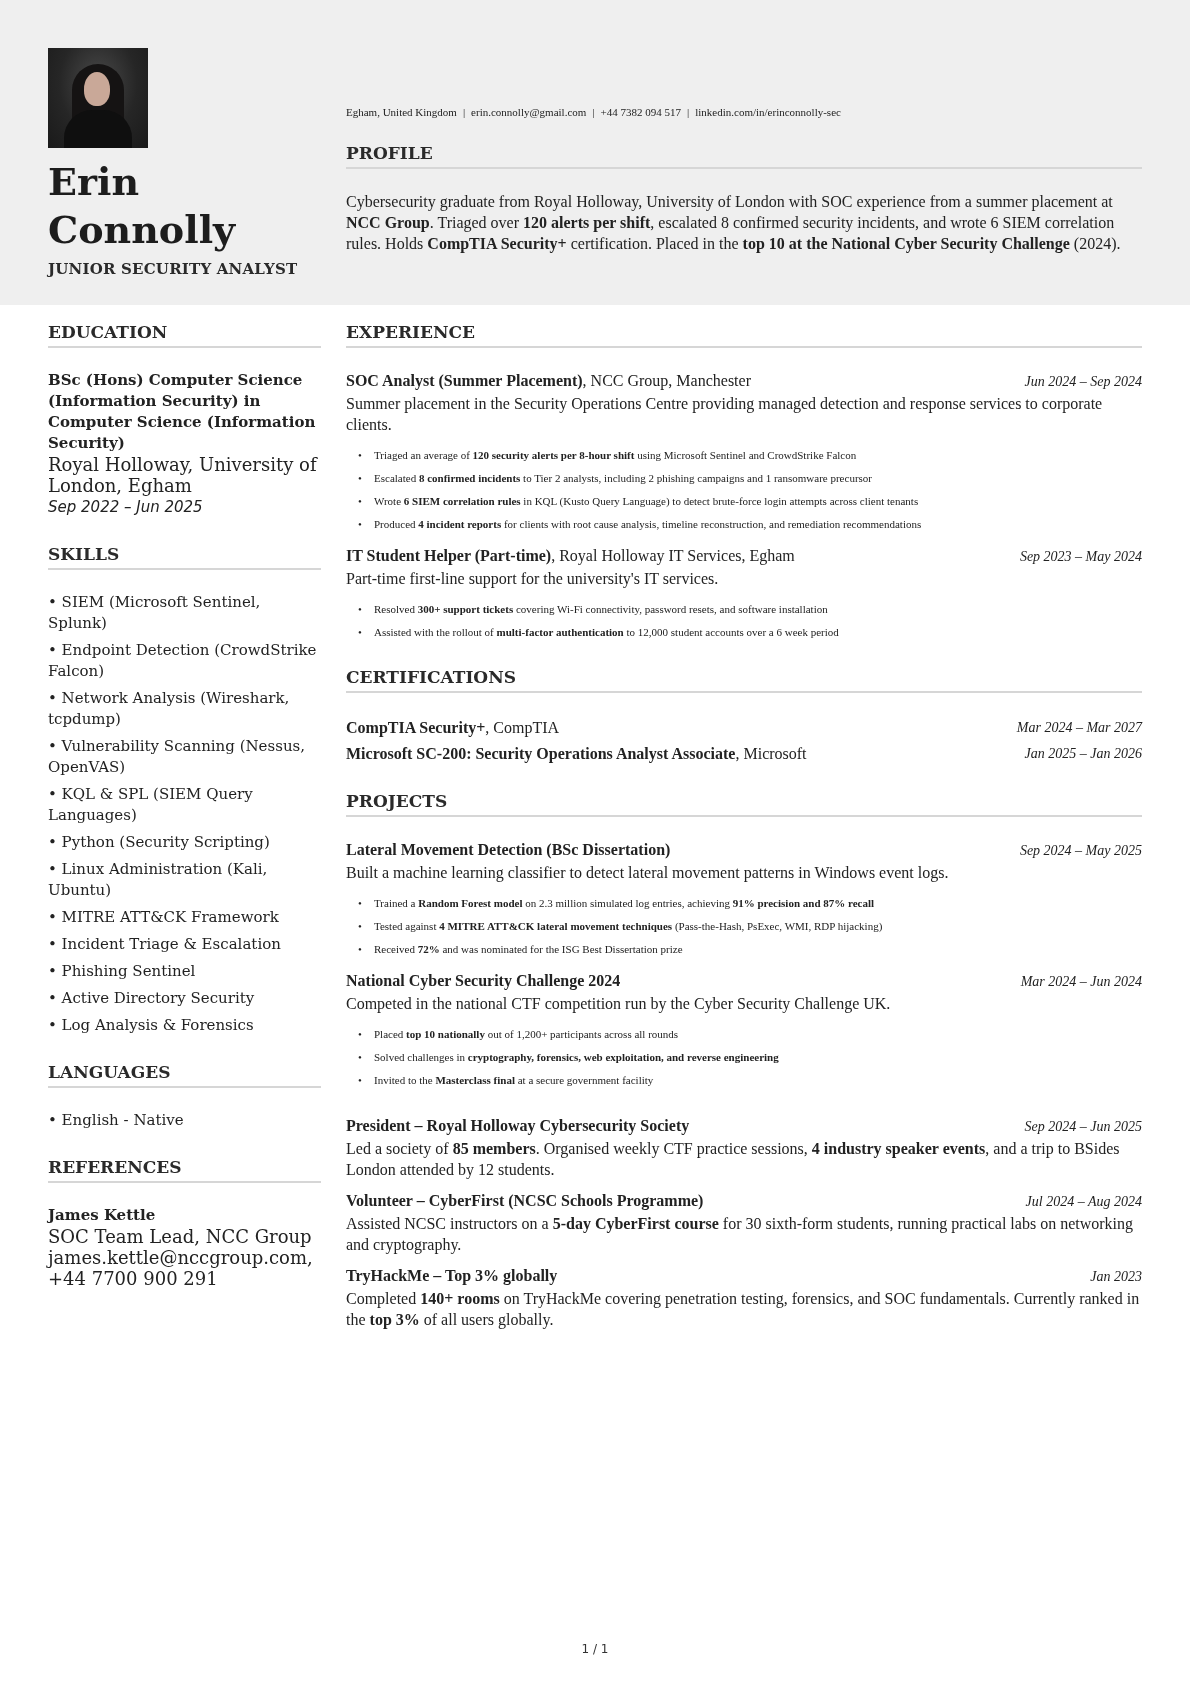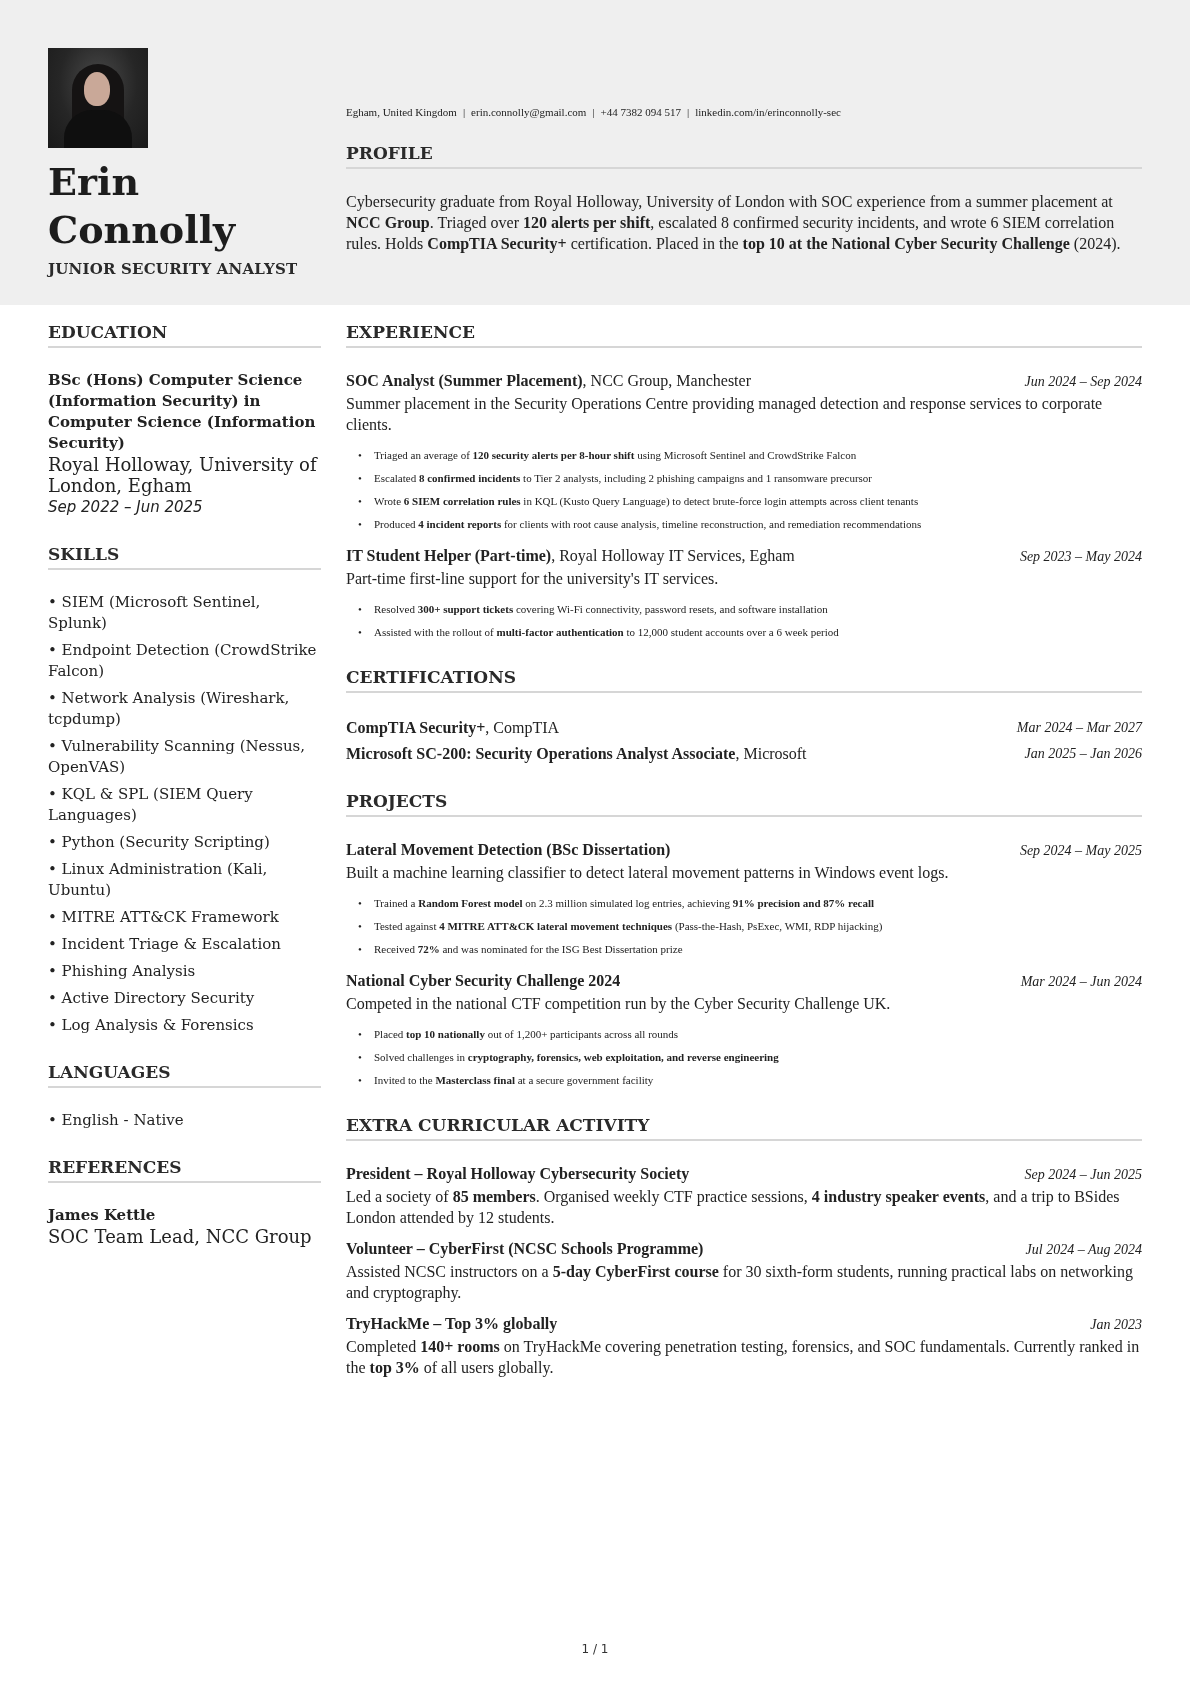--- a/index.html
+++ b/index.html
@@ -83,7 +83,7 @@
         <div class="skill">• Linux Administration (Kali, Ubuntu)</div>
         <div class="skill">• MITRE ATT&amp;CK Framework</div>
         <div class="skill">• Incident Triage &amp; Escalation</div>
-        <div class="skill">• Phishing Analysis</div>
+        <div class="skill">• Phishing Sentinel</div>
         <div class="skill">• Active Directory Security</div>
         <div class="skill">• Log Analysis &amp; Forensics</div>
       </div>

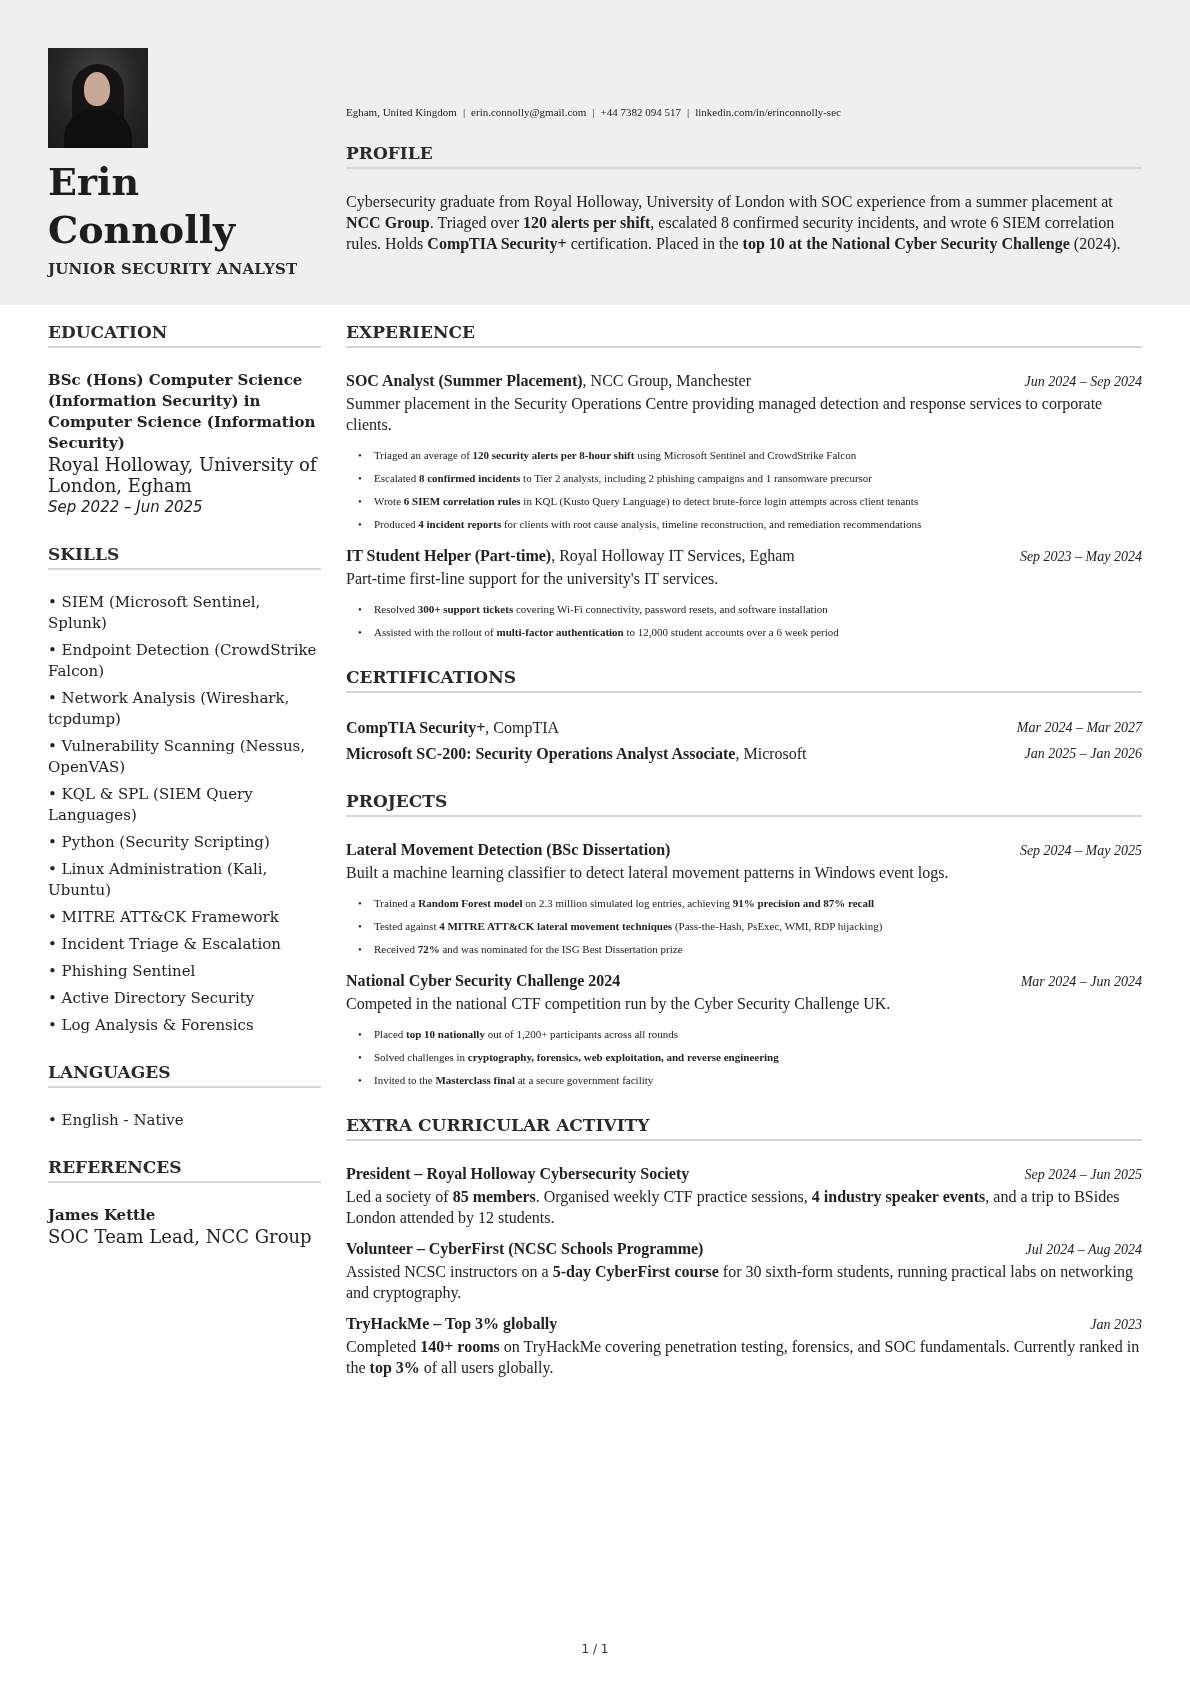--- a/index.html
+++ b/index.html
@@ -179,7 +179,6 @@
   </div>
 
   <div class="rsec">
-    <div class="section-h">EXTRA CURRICULAR ACTIVITY</div>
     <div>
         <div class="entry">
           <div class="entry-head">

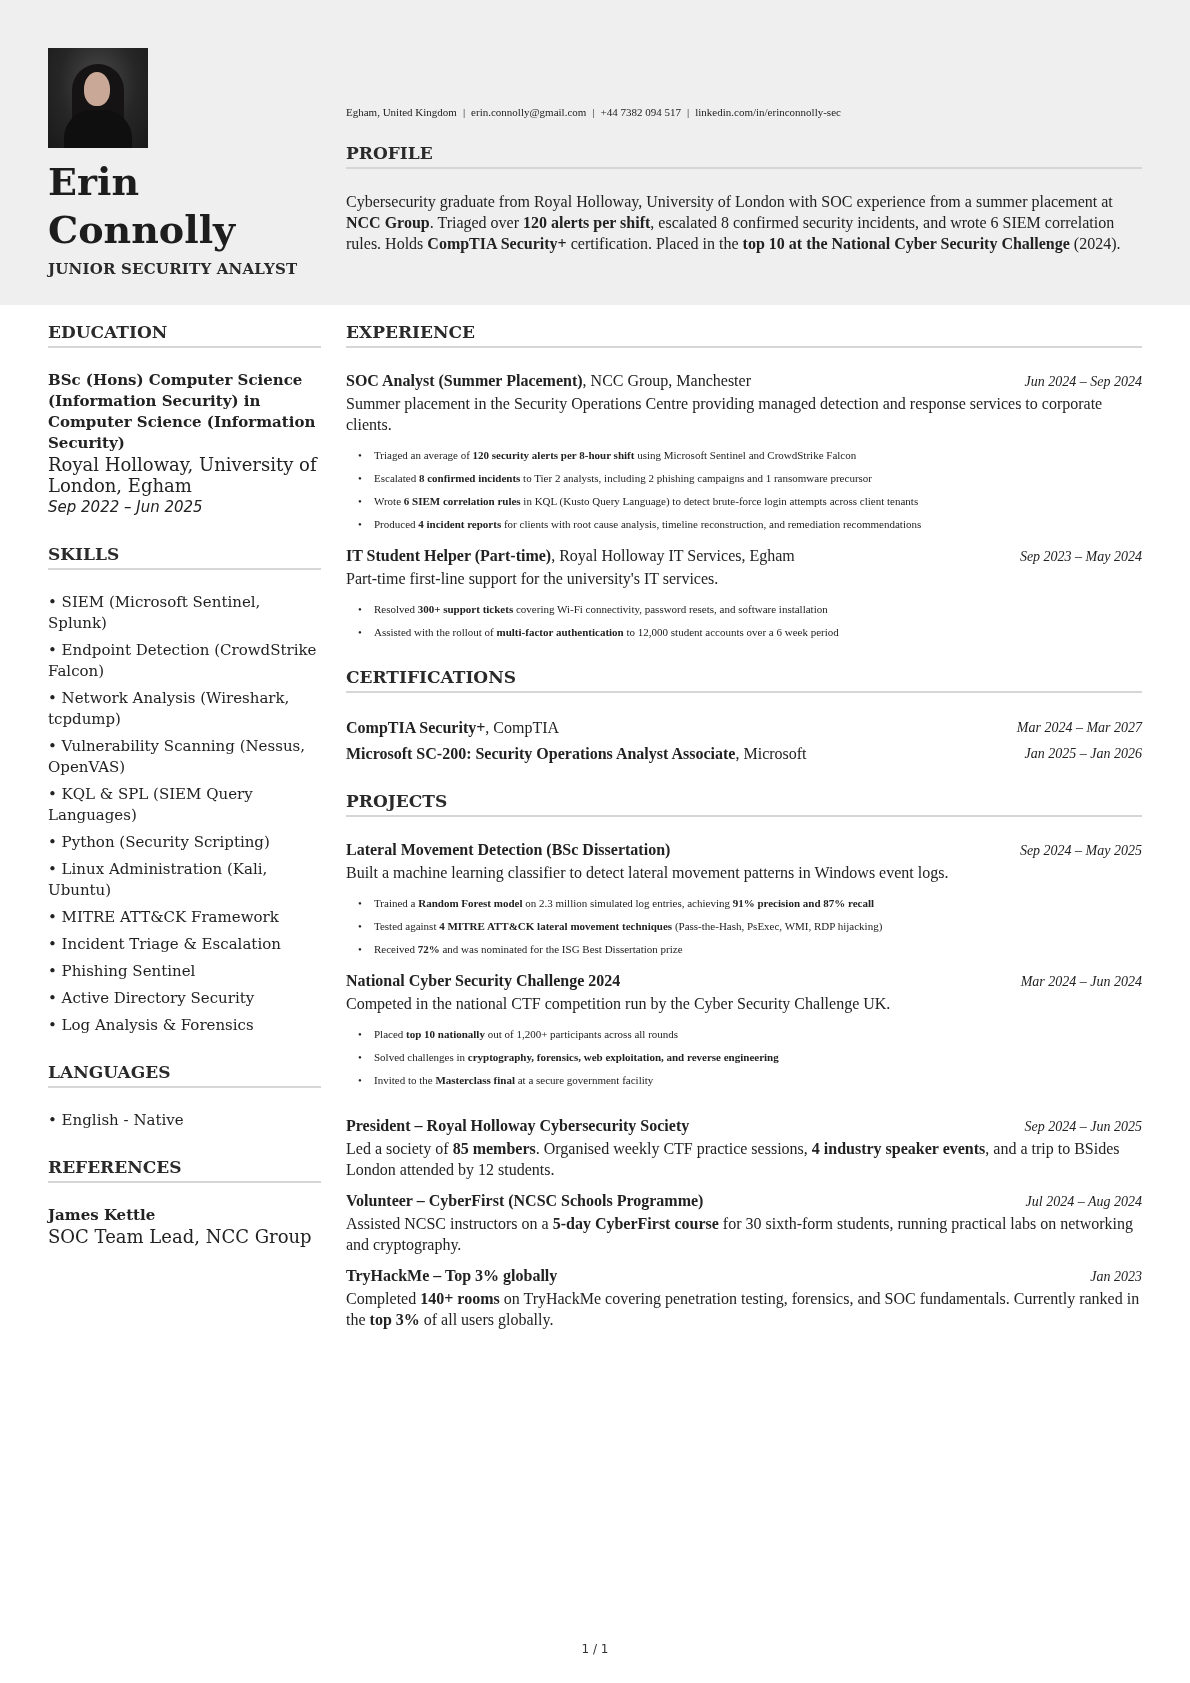--- a/index.html
+++ b/index.html
@@ -100,6 +100,7 @@
     <div class="section-h">REFERENCES</div>
     <div class="lbold">James Kettle</div>
     <div class="ltext">SOC Team Lead, NCC Group</div>
+    <div class="ltext">james.kettle@nccgroup.com, +44 7700 900 291</div>
   </div>
 </div>
 

